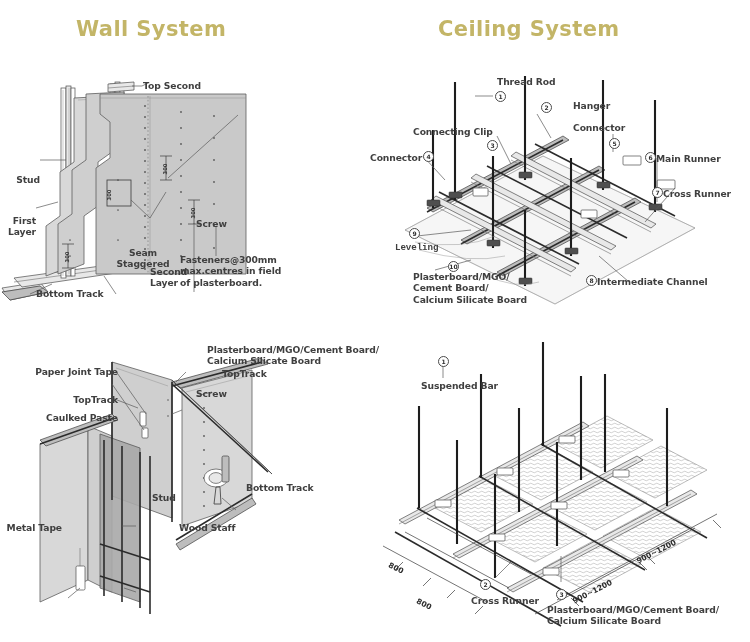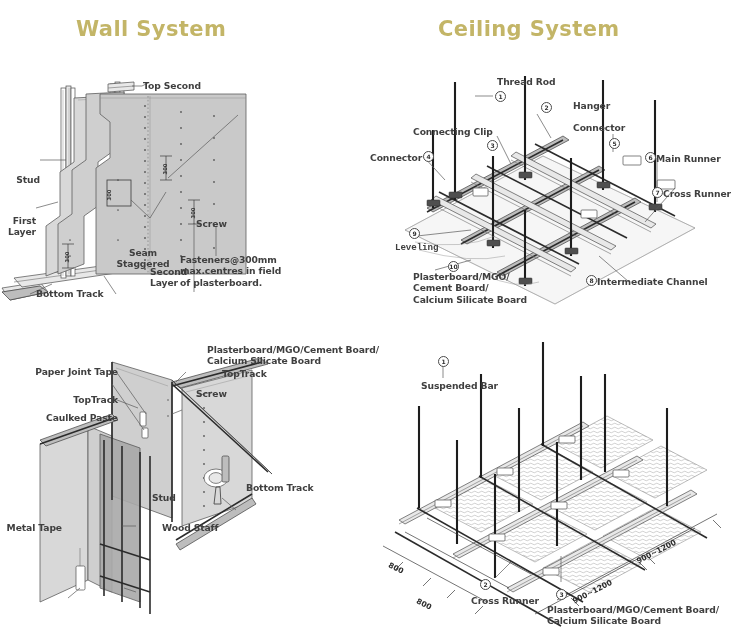--- a/index.html
+++ b/index.html
@@ -493,7 +493,7 @@
     <div class="lbl" style="left:196px; top:58px;">Screw</div>
     <div class="lbl" style="left:246px; top:152px;">Bottom Track</div>
     <div class="lbl" style="left:152px; top:162px;">Stud</div>
-    <div class="lbl" style="left:162px; top:192px;">Wood Staff</div>
+    <div class="lbl" style="left:152px; top:192px;padding-left:27px;">Wood Staff</div>
     <div class="lbl r" style="left:0px; top:192px; width:62px;">Metal Tape</div>
   </div>
 

